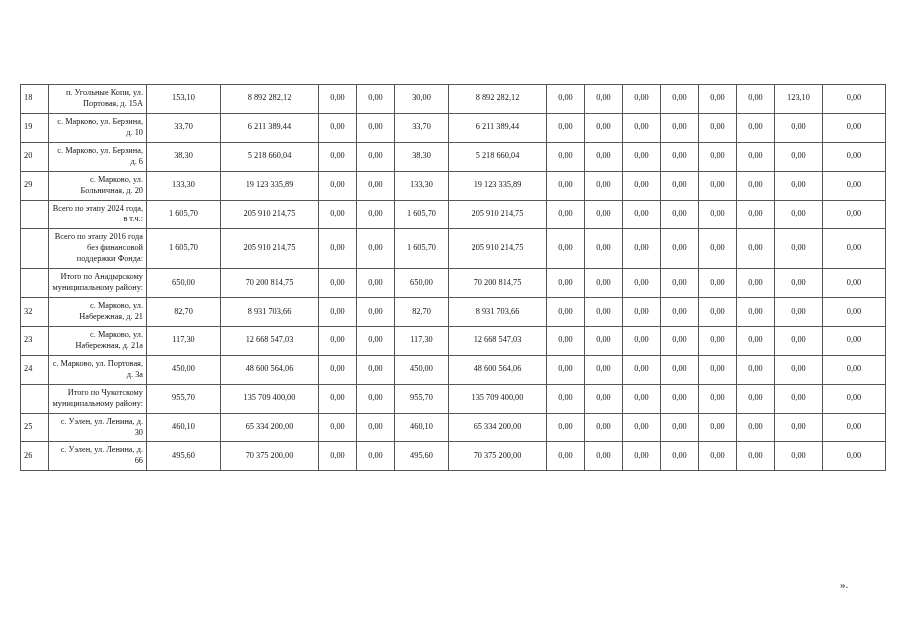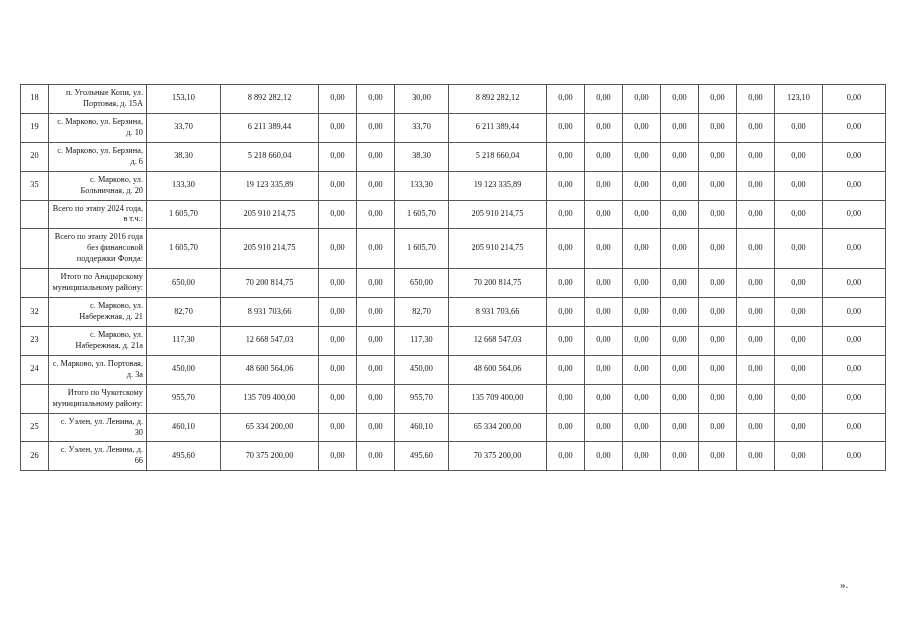--- a/index.html
+++ b/index.html
@@ -54,7 +54,6 @@
 
   
   td.c-num {
-    text-align: center;
     vertical-align: middle;
     font-size: 8.6px;
   }

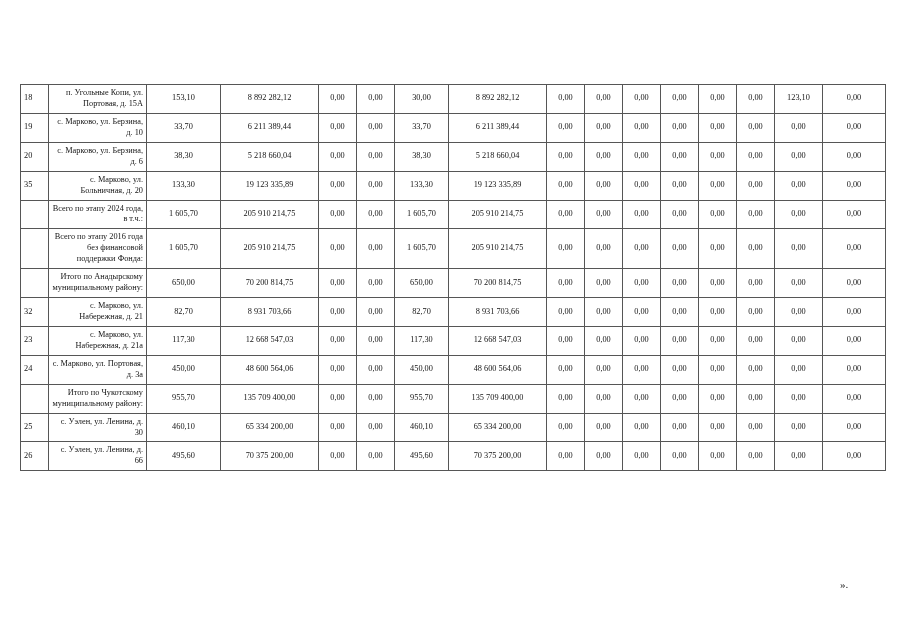--- a/index.html
+++ b/index.html
@@ -176,7 +176,7 @@
             <td class="c-val">0,00</td>
           </tr>
           <tr class="item">
-            <td class="c-num">35</td>
+            <td class="c-num">29</td>
             <td class="c-addr">с. Марково, ул. Больничная, д. 20</td>
             <td class="c-val">133,30</td>
             <td class="c-val">19 123 335,89</td>

